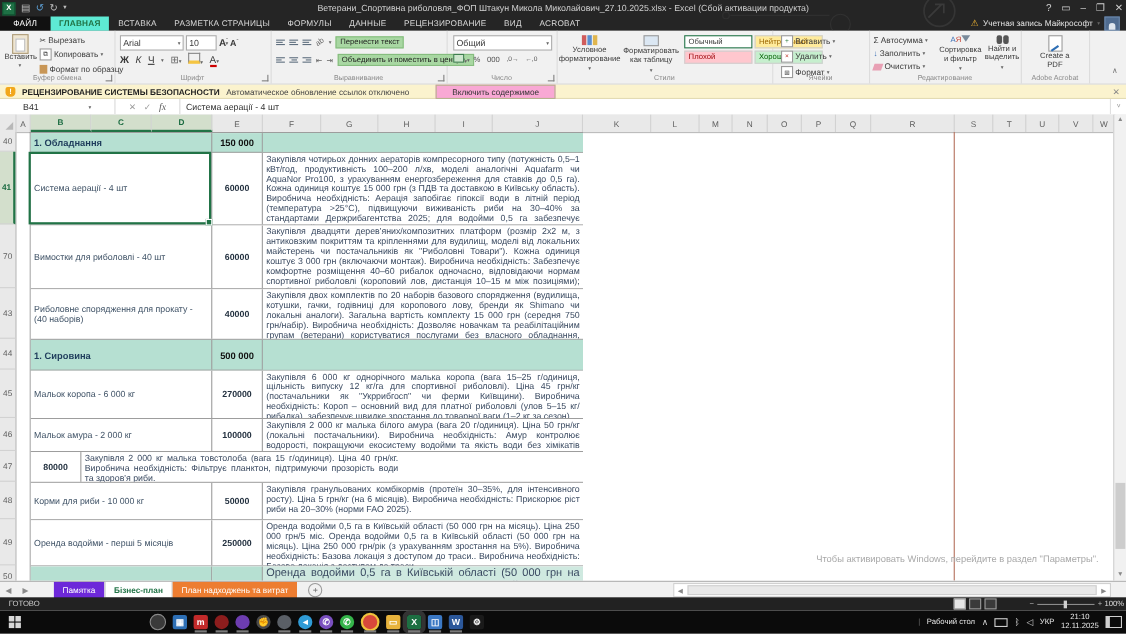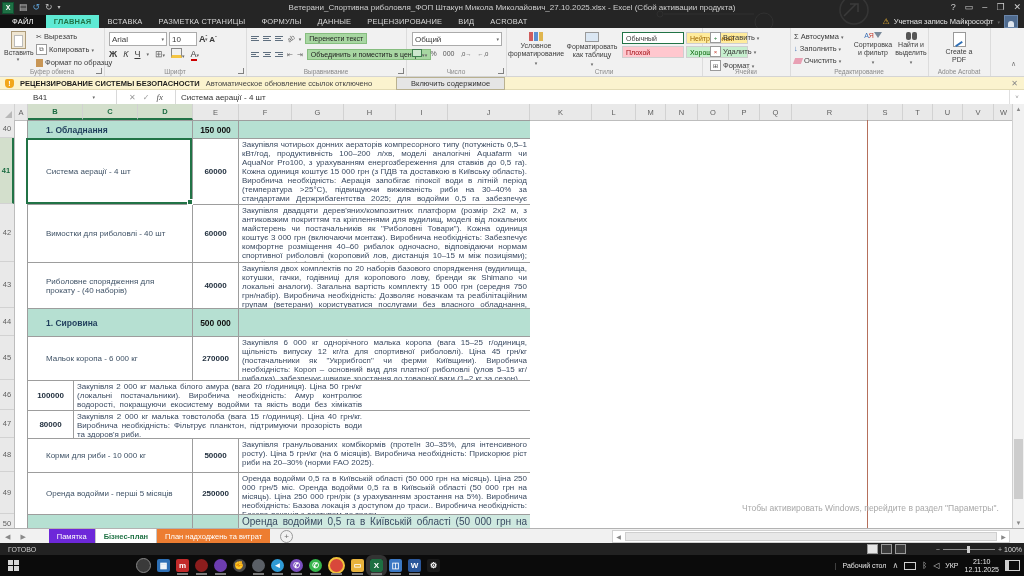--- a/index.html
+++ b/index.html
@@ -43,7 +43,7 @@
   
   .secbar{position:absolute;left:0;top:77px;width:1024px;height:13px;background:#fbf3ce;border-bottom:1px solid #e3dbb4;display:flex;align-items:center;gap:6px;padding-left:5px;box-sizing:border-box;font-size:7.5px;color:#444;}
   .shield{width:9px;height:9px;background:#f2a71b;border-radius:2px 2px 4px 4px;color:#fff;font-size:7px;font-weight:bold;text-align:center;line-height:9px;}
-  .secbtn{background:#e5e5e5;border:1px solid #b9b190;padding:1px 14px;font-size:7.5px;color:#333;text-align:right;}
+  .secbtn{background:#f9a8d4;border:1px solid #b9b190;padding:1px 14px;font-size:7.5px;color:#333;text-align:right;}
   
   .fbar{position:absolute;left:0;top:90px;width:1024px;height:14px;background:#fff;border-bottom:1px solid #cfcfcf;display:flex;align-items:stretch;font-size:8px;color:#333;}
   .namebox{width:62px;border-right:1px solid #d9d9d9;display:flex;align-items:center;justify-content:space-between;padding:0 21px;margin-left:12px;}

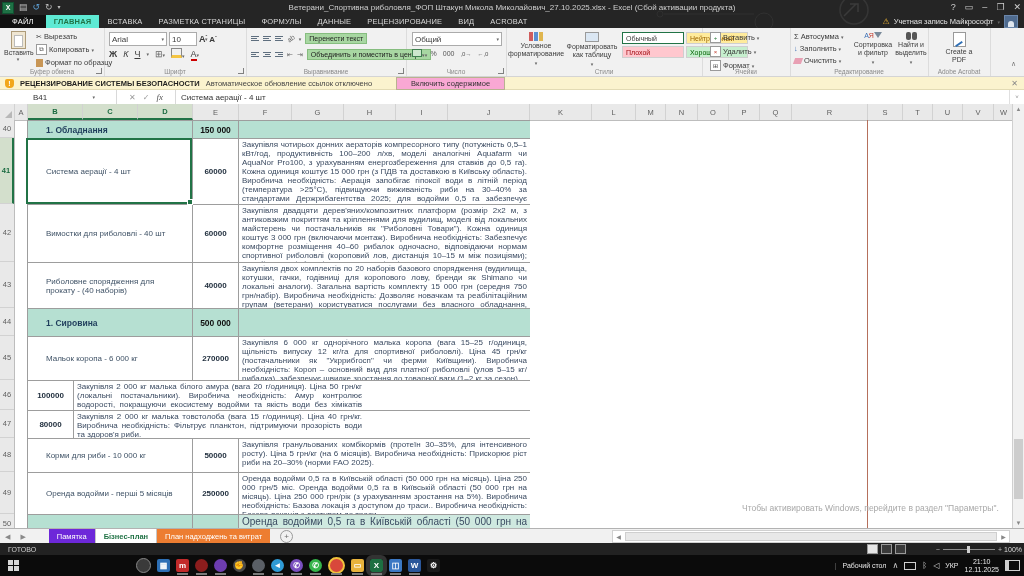--- a/index.html
+++ b/index.html
@@ -46,7 +46,7 @@
   .secbtn{background:#f9a8d4;border:1px solid #b9b190;padding:1px 14px;font-size:7.5px;color:#333;text-align:right;}
   
   .fbar{position:absolute;left:0;top:90px;width:1024px;height:14px;background:#fff;border-bottom:1px solid #cfcfcf;display:flex;align-items:stretch;font-size:8px;color:#333;}
-  .namebox{width:62px;border-right:1px solid #d9d9d9;display:flex;align-items:center;justify-content:space-between;padding:0 21px;margin-left:12px;}
+  .namebox{width:62px;border-right:1px solid #d9d9d9;display:flex;align-items:center;justify-content:space-between;padding:0 21px;}
   .fbicons{width:58px;border-right:1px solid #d9d9d9;display:flex;align-items:center;gap:7px;justify-content:center;color:#9a9a9a;}
   .fx{font-style:italic;font-family:"Liberation Serif",serif;color:#555;font-size:9px;}
   .finput{flex:1;display:flex;align-items:center;padding-left:5px;}

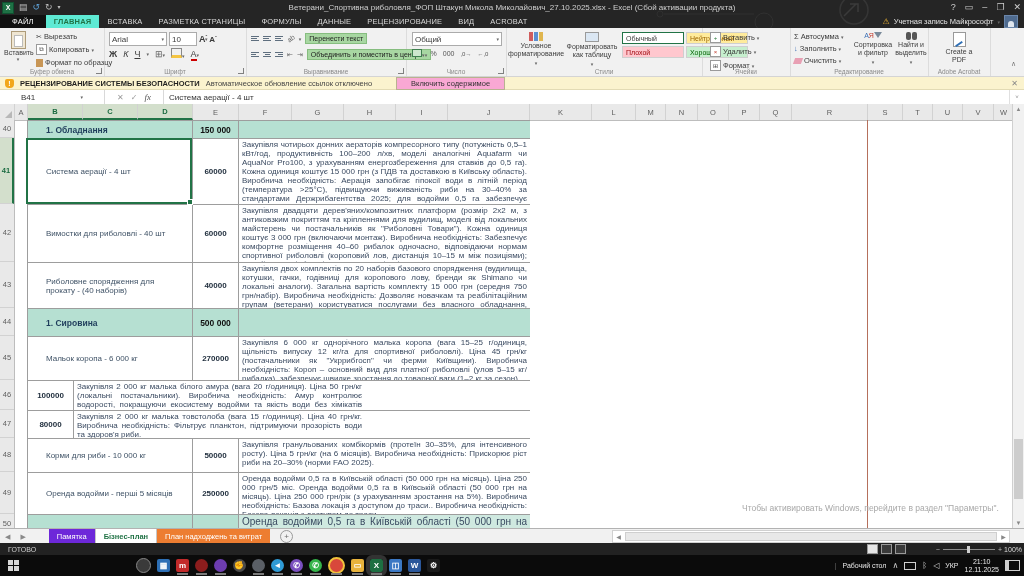--- a/index.html
+++ b/index.html
@@ -62,7 +62,7 @@
   .rn.sel{background:#d3dfcc;color:#1a6b40;border-right:2px solid #217346;font-weight:bold;}
   .tbl{position:absolute;left:27px;top:16px;width:502px;border-left:1px solid #9d9d9d;border-top:1px solid #9d9d9d;box-sizing:content-box;}
   .trow{display:flex;box-sizing:border-box;border-bottom:1px solid #9d9d9d;background:#fff;}
-  .clabel{width:165px;box-sizing:border-box;border-right:1px solid #9d9d9d;display:flex;align-items:center;padding:0 18px;font-size:8px;color:#3f5266;overflow:hidden;}
+  .clabel{width:165px;box-sizing:border-box;border-right:1px solid #9d9d9d;display:flex;align-items:center;padding:0 3px;font-size:8px;color:#3f5266;overflow:hidden;}
   .cval{width:46px;box-sizing:border-box;border-right:1px solid #9d9d9d;display:flex;align-items:center;justify-content:center;font-size:8px;font-weight:bold;color:#22303f;}
   .cdesc{width:291px;box-sizing:border-box;font-size:8px;line-height:9px;color:#3a4a61;text-align:justify;padding:1px 3px;overflow:hidden;}
   .trow.sec{background:#b6e0d2;}

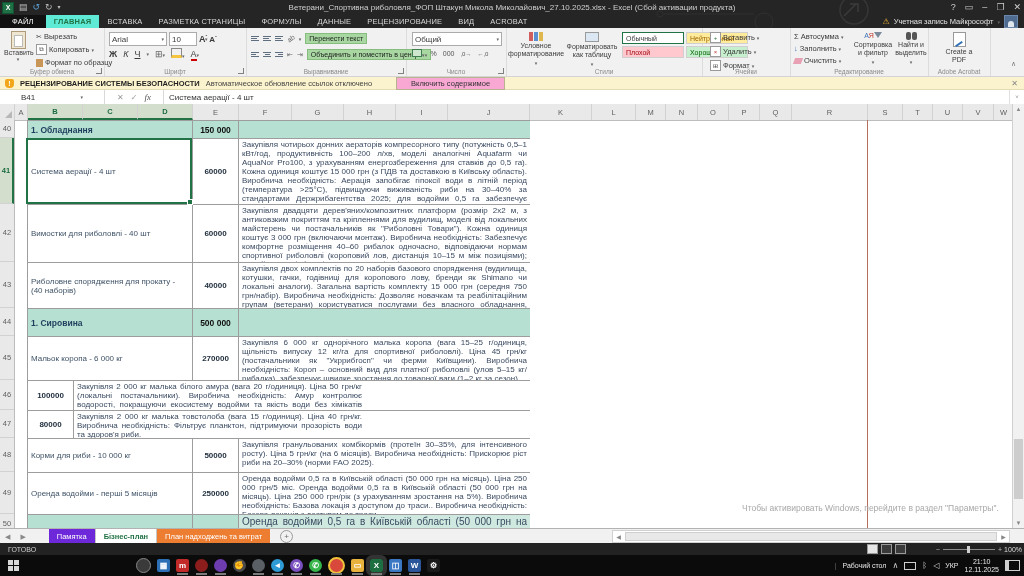--- a/index.html
+++ b/index.html
@@ -430,7 +430,7 @@
     <div class="gutter">
       <div class="rn" style="height:18px">40</div>
       <div class="rn sel" style="height:66px">41</div>
-      <div class="rn" style="height:58px">42</div>
+      <div class="rn" style="height:58px">70</div>
       <div class="rn" style="height:46px">43</div>
       <div class="rn" style="height:28px">44</div>
       <div class="rn" style="height:44px">45</div>

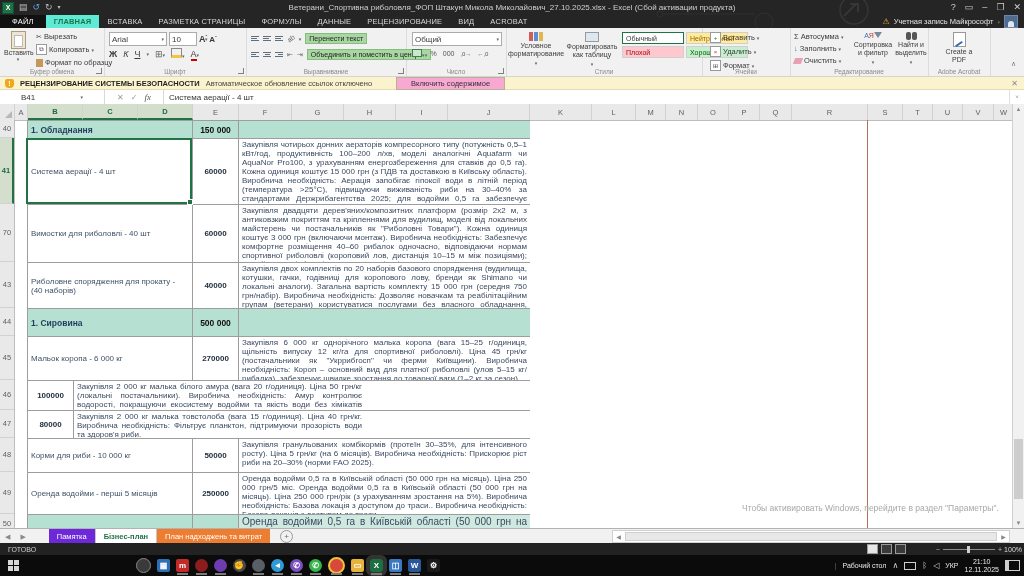--- a/index.html
+++ b/index.html
@@ -473,6 +473,7 @@
         <div class="cdesc">Закупівля 6 000 кг однорічного малька коропа (вага 15–25 г/одиниця, щільність випуску 12 кг/га для спортивної риболовлі). Ціна 45 грн/кг (постачальники як "Укррибгосп" чи ферми Київщини). Виробнича необхідність: Короп – основний вид для платної риболовлі (улов 5–15 кг/рибалка), забезпечує швидке зростання до товарної ваги (1–2 кг за сезон).</div>
       </div>
       <div class="trow" style="height:30px">
+        <div class="clabel">Мальок амура - 2 000 кг</div>
         <div class="cval">100000</div>
         <div class="cdesc">Закупівля 2 000 кг малька білого амура (вага 20 г/одиниця). Ціна 50 грн/кг (локальні постачальники). Виробнича необхідність: Амур контролює водорості, покращуючи екосистему водойми та якість води без хімікатів (екологічний стандарт 2025).</div>
       </div>

